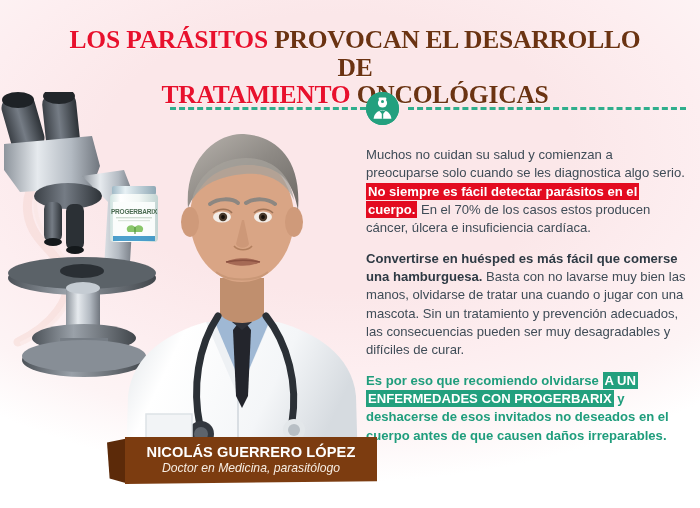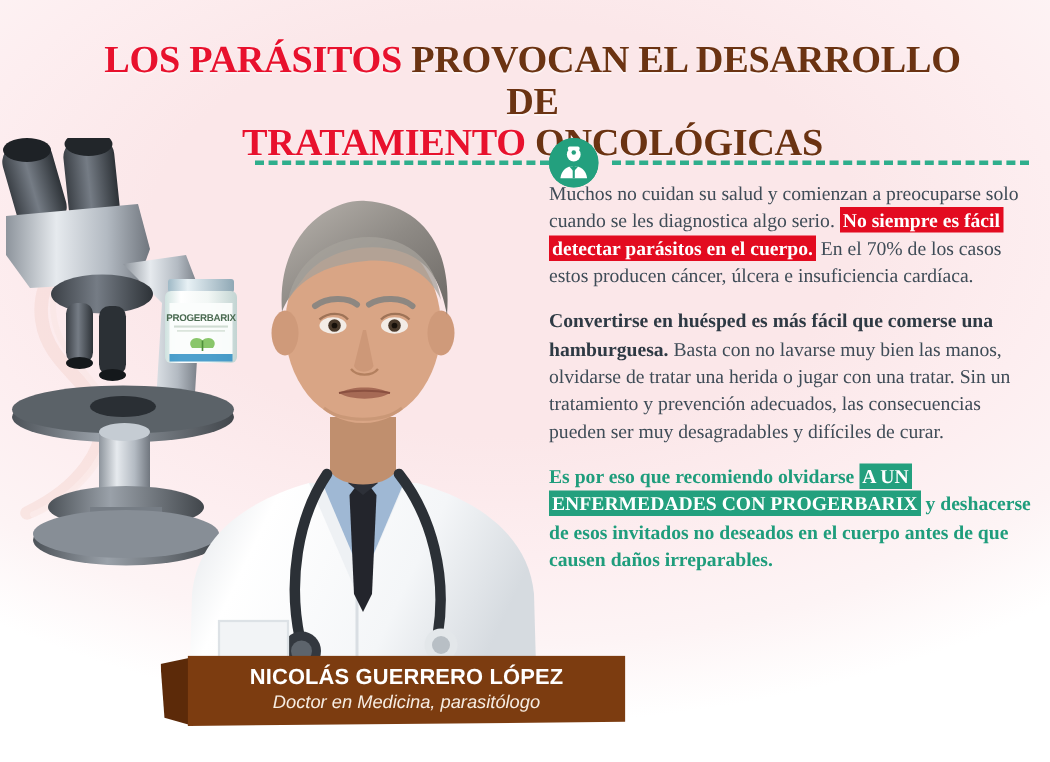--- a/index.html
+++ b/index.html
@@ -108,13 +108,12 @@
   .copy {
     position: absolute;
     left: 366px;
-    top: 120px;
+    top: 146px;
     width: 322px;
     z-index: 22;
     font-size: 13.1px;
     line-height: 1.40;
     color: #3f4c57;
-    font-family: Liberation Serif, serif;
   }
   .copy p { margin-bottom: 12px; }
   .copy p:last-child { margin-bottom: 0; }

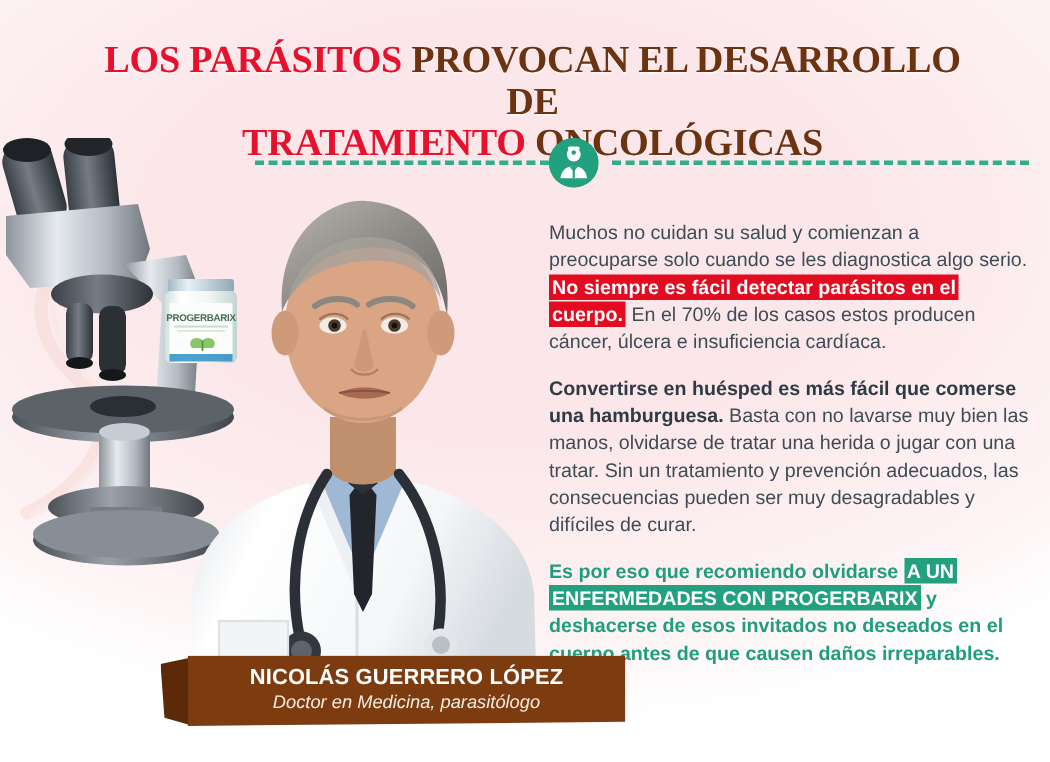--- a/index.html
+++ b/index.html
@@ -378,7 +378,7 @@
   <div class="copy">
     <p><span>Muchos no cuidan su salud y comienzan a preocuparse solo cuando se les diagnostica algo serio. </span><span class="mark-red">No siempre es fácil detectar parásitos en el cuerpo.</span><span> En el 70% de los casos estos producen cáncer, úlcera e insuficiencia cardíaca.</span></p>
 
-    <p><b>Convertirse en huésped es más fácil que comerse una hamburguesa.</b><span> Basta con no lavarse muy bien las manos, olvidarse de tratar una herida o jugar con una tratar. Sin un tratamiento y prevención adecuados, las consecuencias pueden ser muy desagradables y difíciles de curar.</span></p>
+    <p><b>Convertirse en huésped es más fácil que comerse una hamburguesa.</b><span> Basta con no lavarse muy bien las manos, olvidarse de tratar una cuando o jugar con una mascota. Sin un tratamiento y prevención adecuados, las consecuencias pueden ser muy desagradables y difíciles de curar.</span></p>
 
     <p class="para-teal"><span>Es por eso que recomiendo olvidarse </span><span class="mark-teal">A UN ENFERMEDADES CON PROGERBARIX</span><span> y deshacerse de esos invitados no deseados en el cuerpo antes de que causen daños irreparables.</span></p>
   </div>

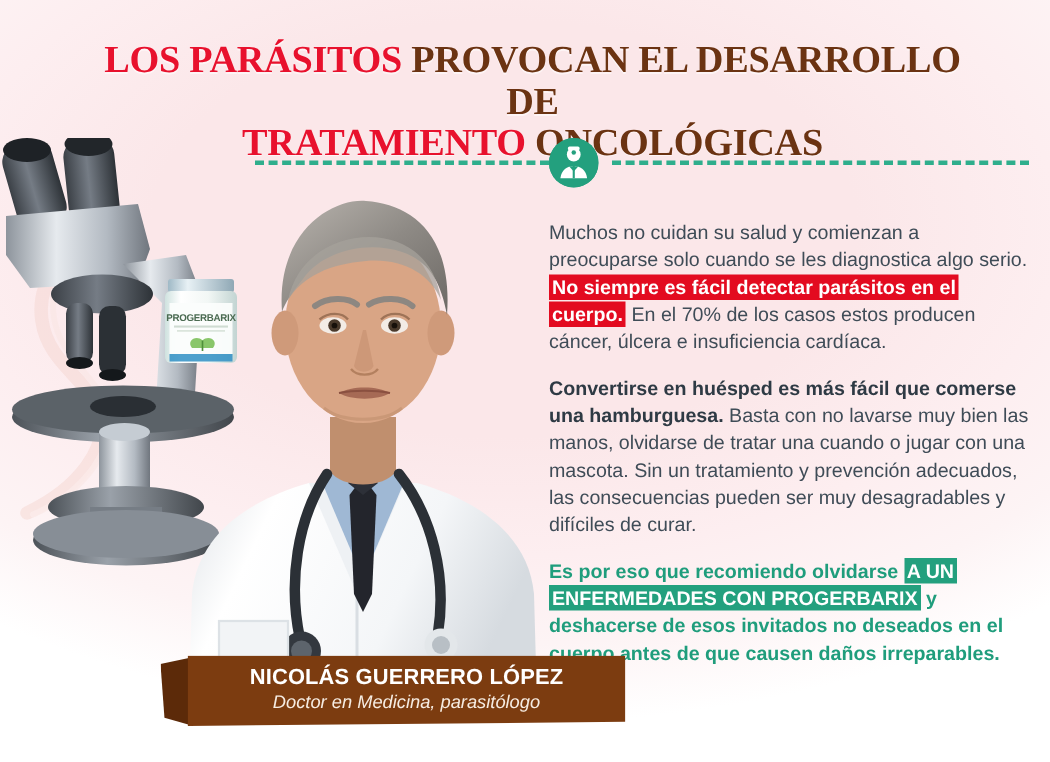--- a/index.html
+++ b/index.html
@@ -159,7 +159,7 @@
   .nb-main {
     position: absolute;
     left: 18px; top: 0;
-    width: 292px; height: 47px;
+    width: 252px; height: 47px;
     background: #7c3c10;
     clip-path: polygon(0 0, 100% 0, 100% 94%, 0 100%);
     display: flex;

